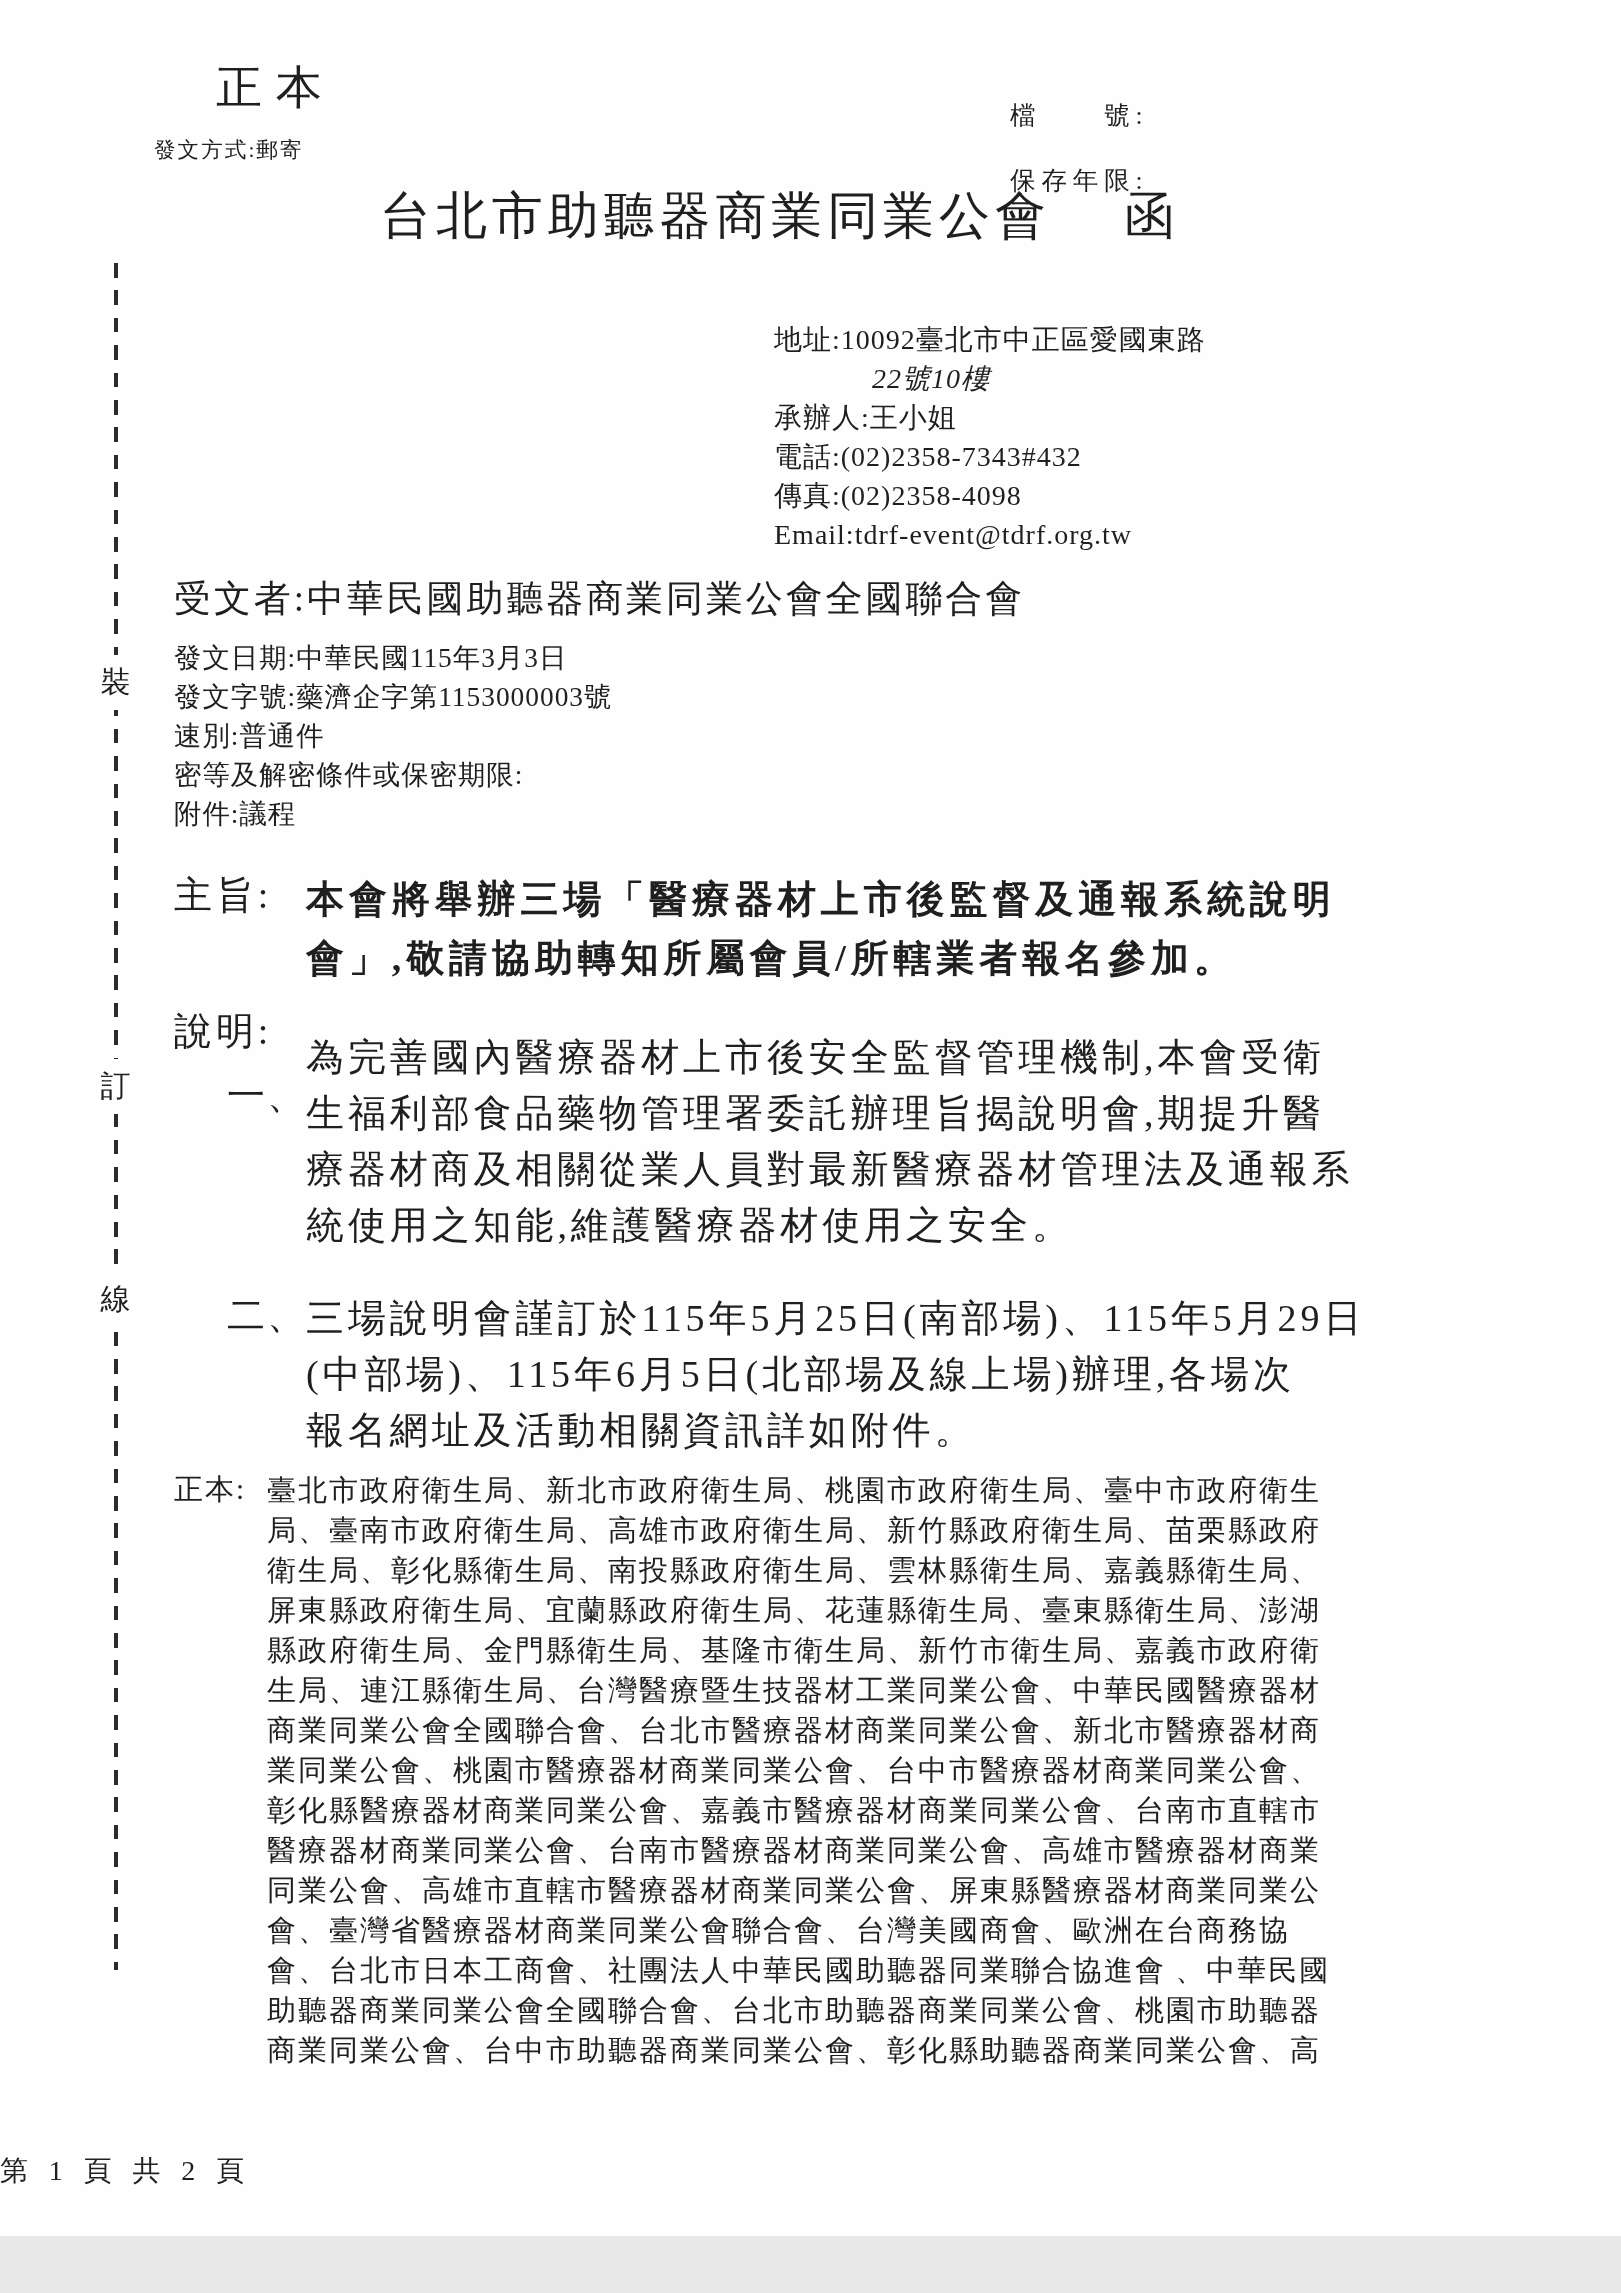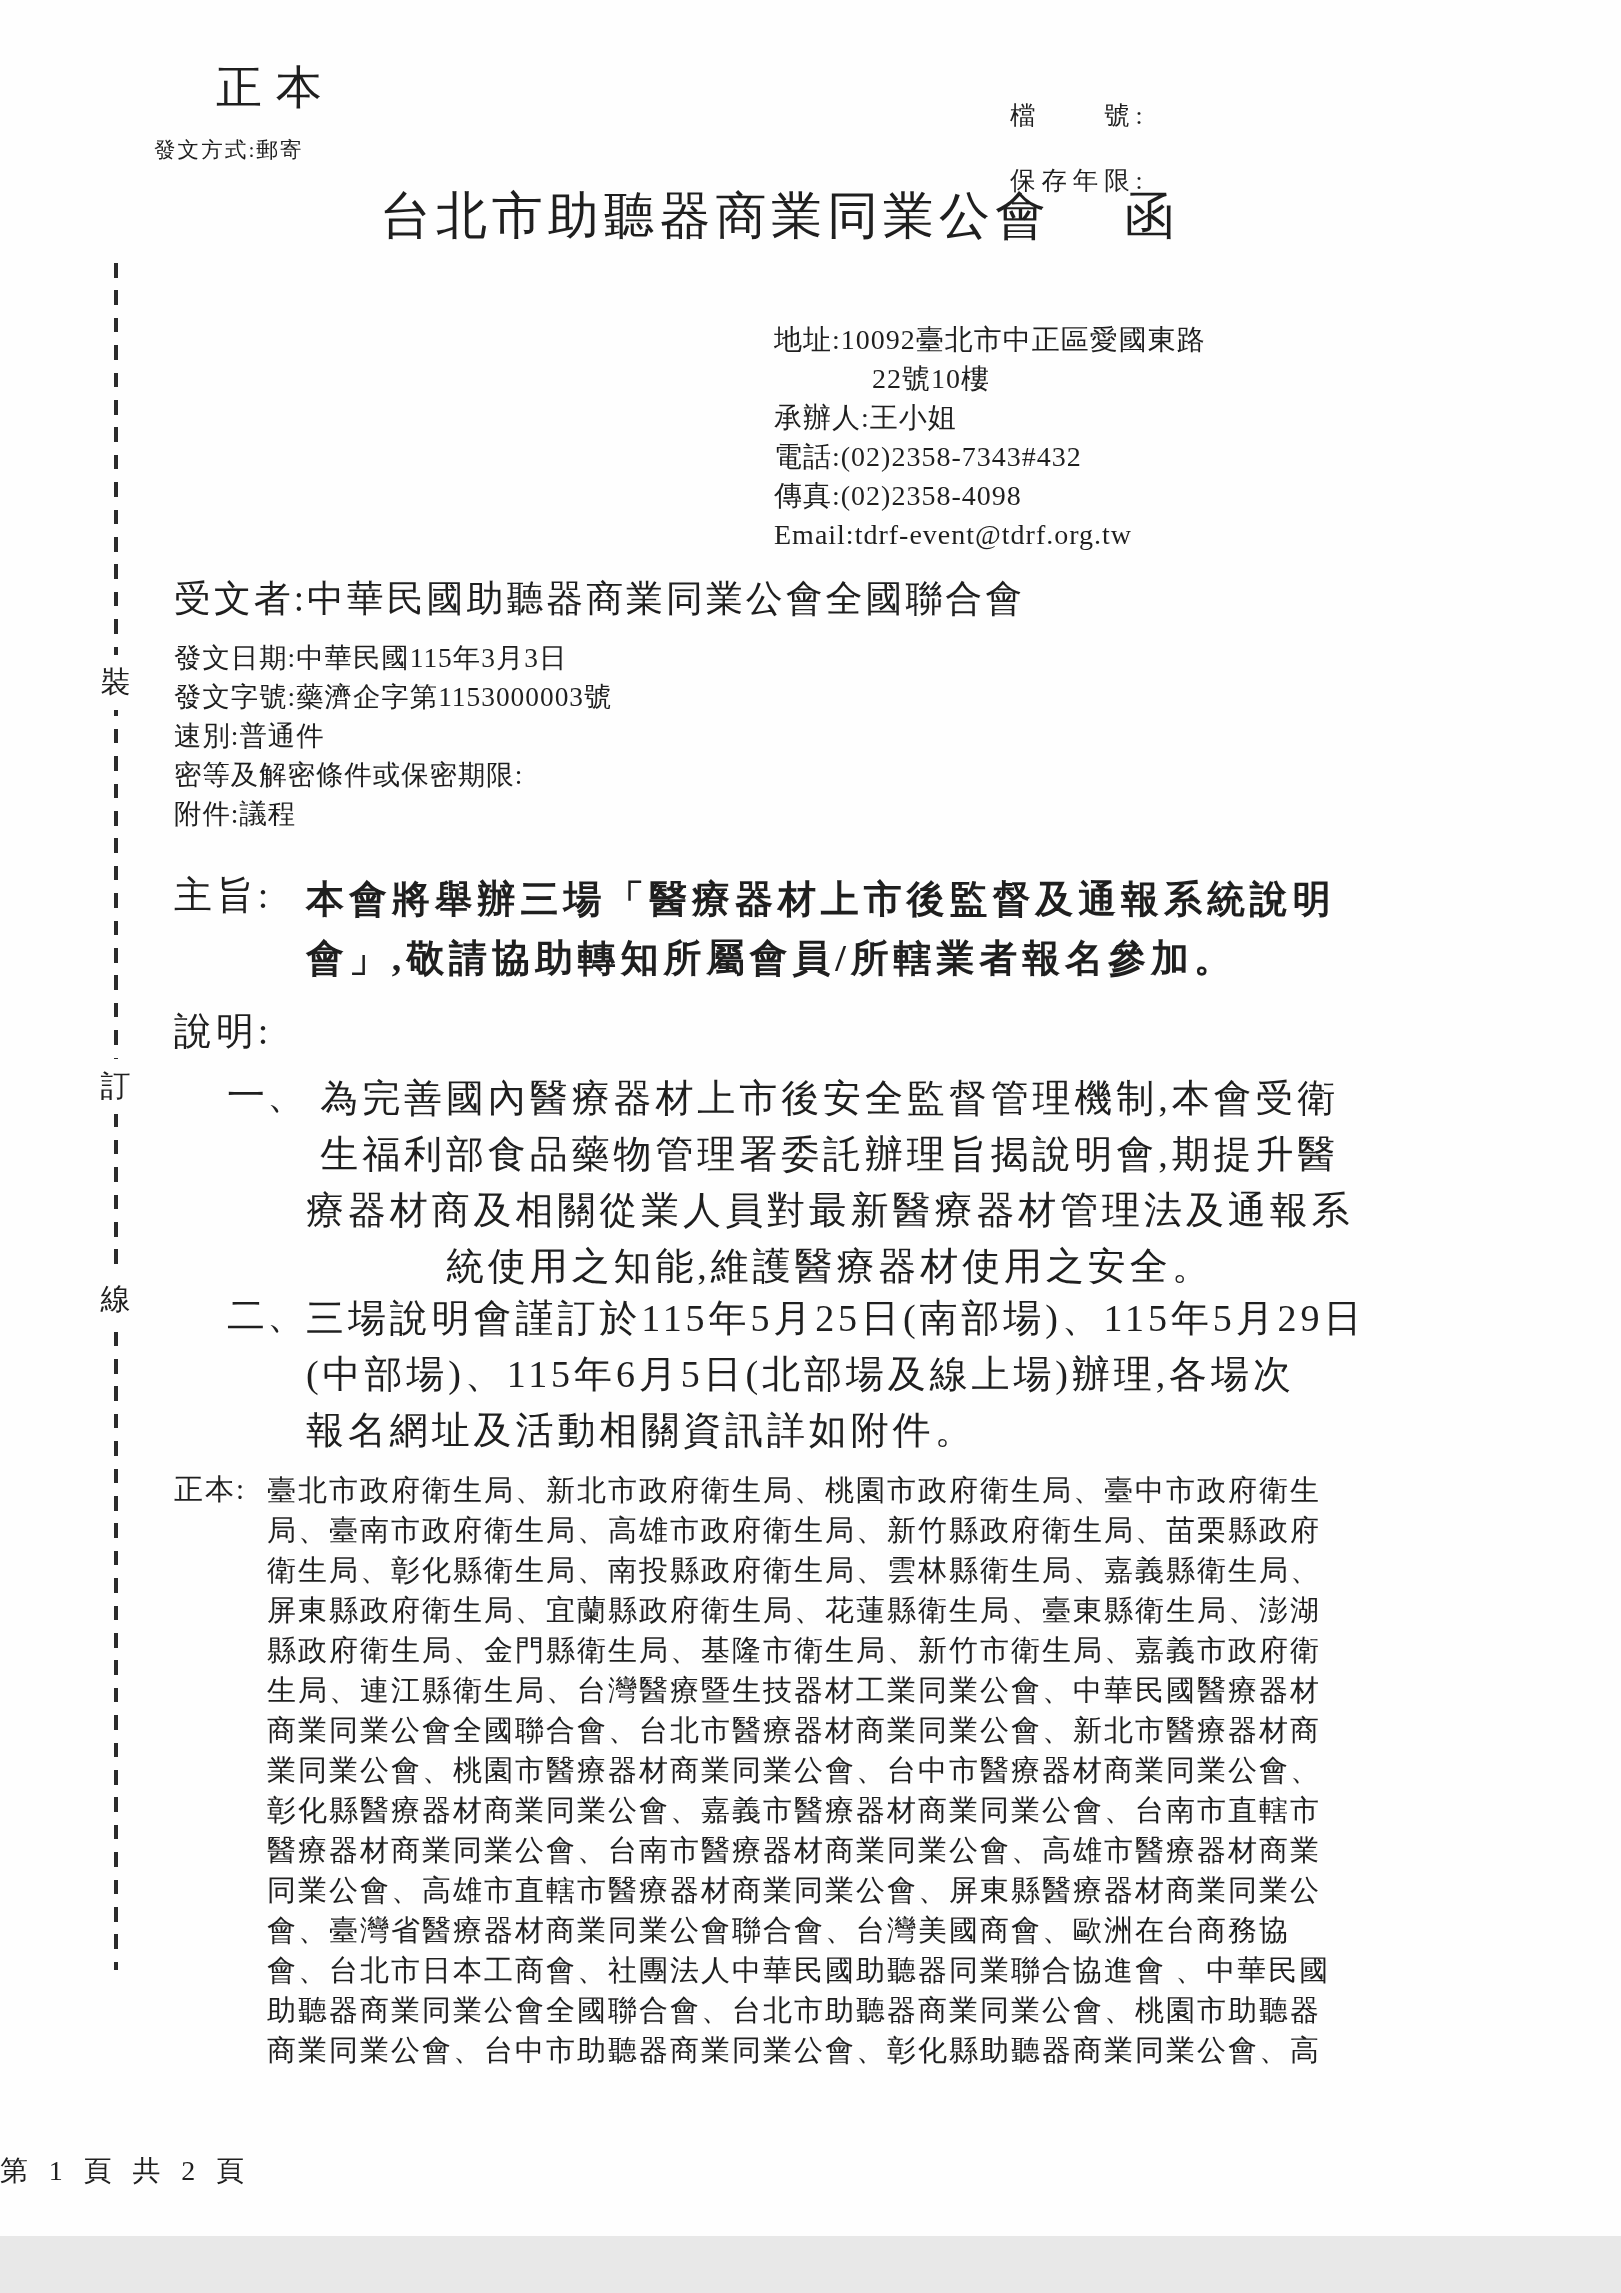--- a/index.html
+++ b/index.html
@@ -66,7 +66,7 @@
     font-size: 28px; line-height: 39px; letter-spacing: 1px;
     white-space: nowrap;
   }
-  .contact .indent { padding-left: 98px; }
+  .contact .indent { padding-left: 98px; font-style: italic; }
 
   .recipient {
     left: 174px; top: 574px;

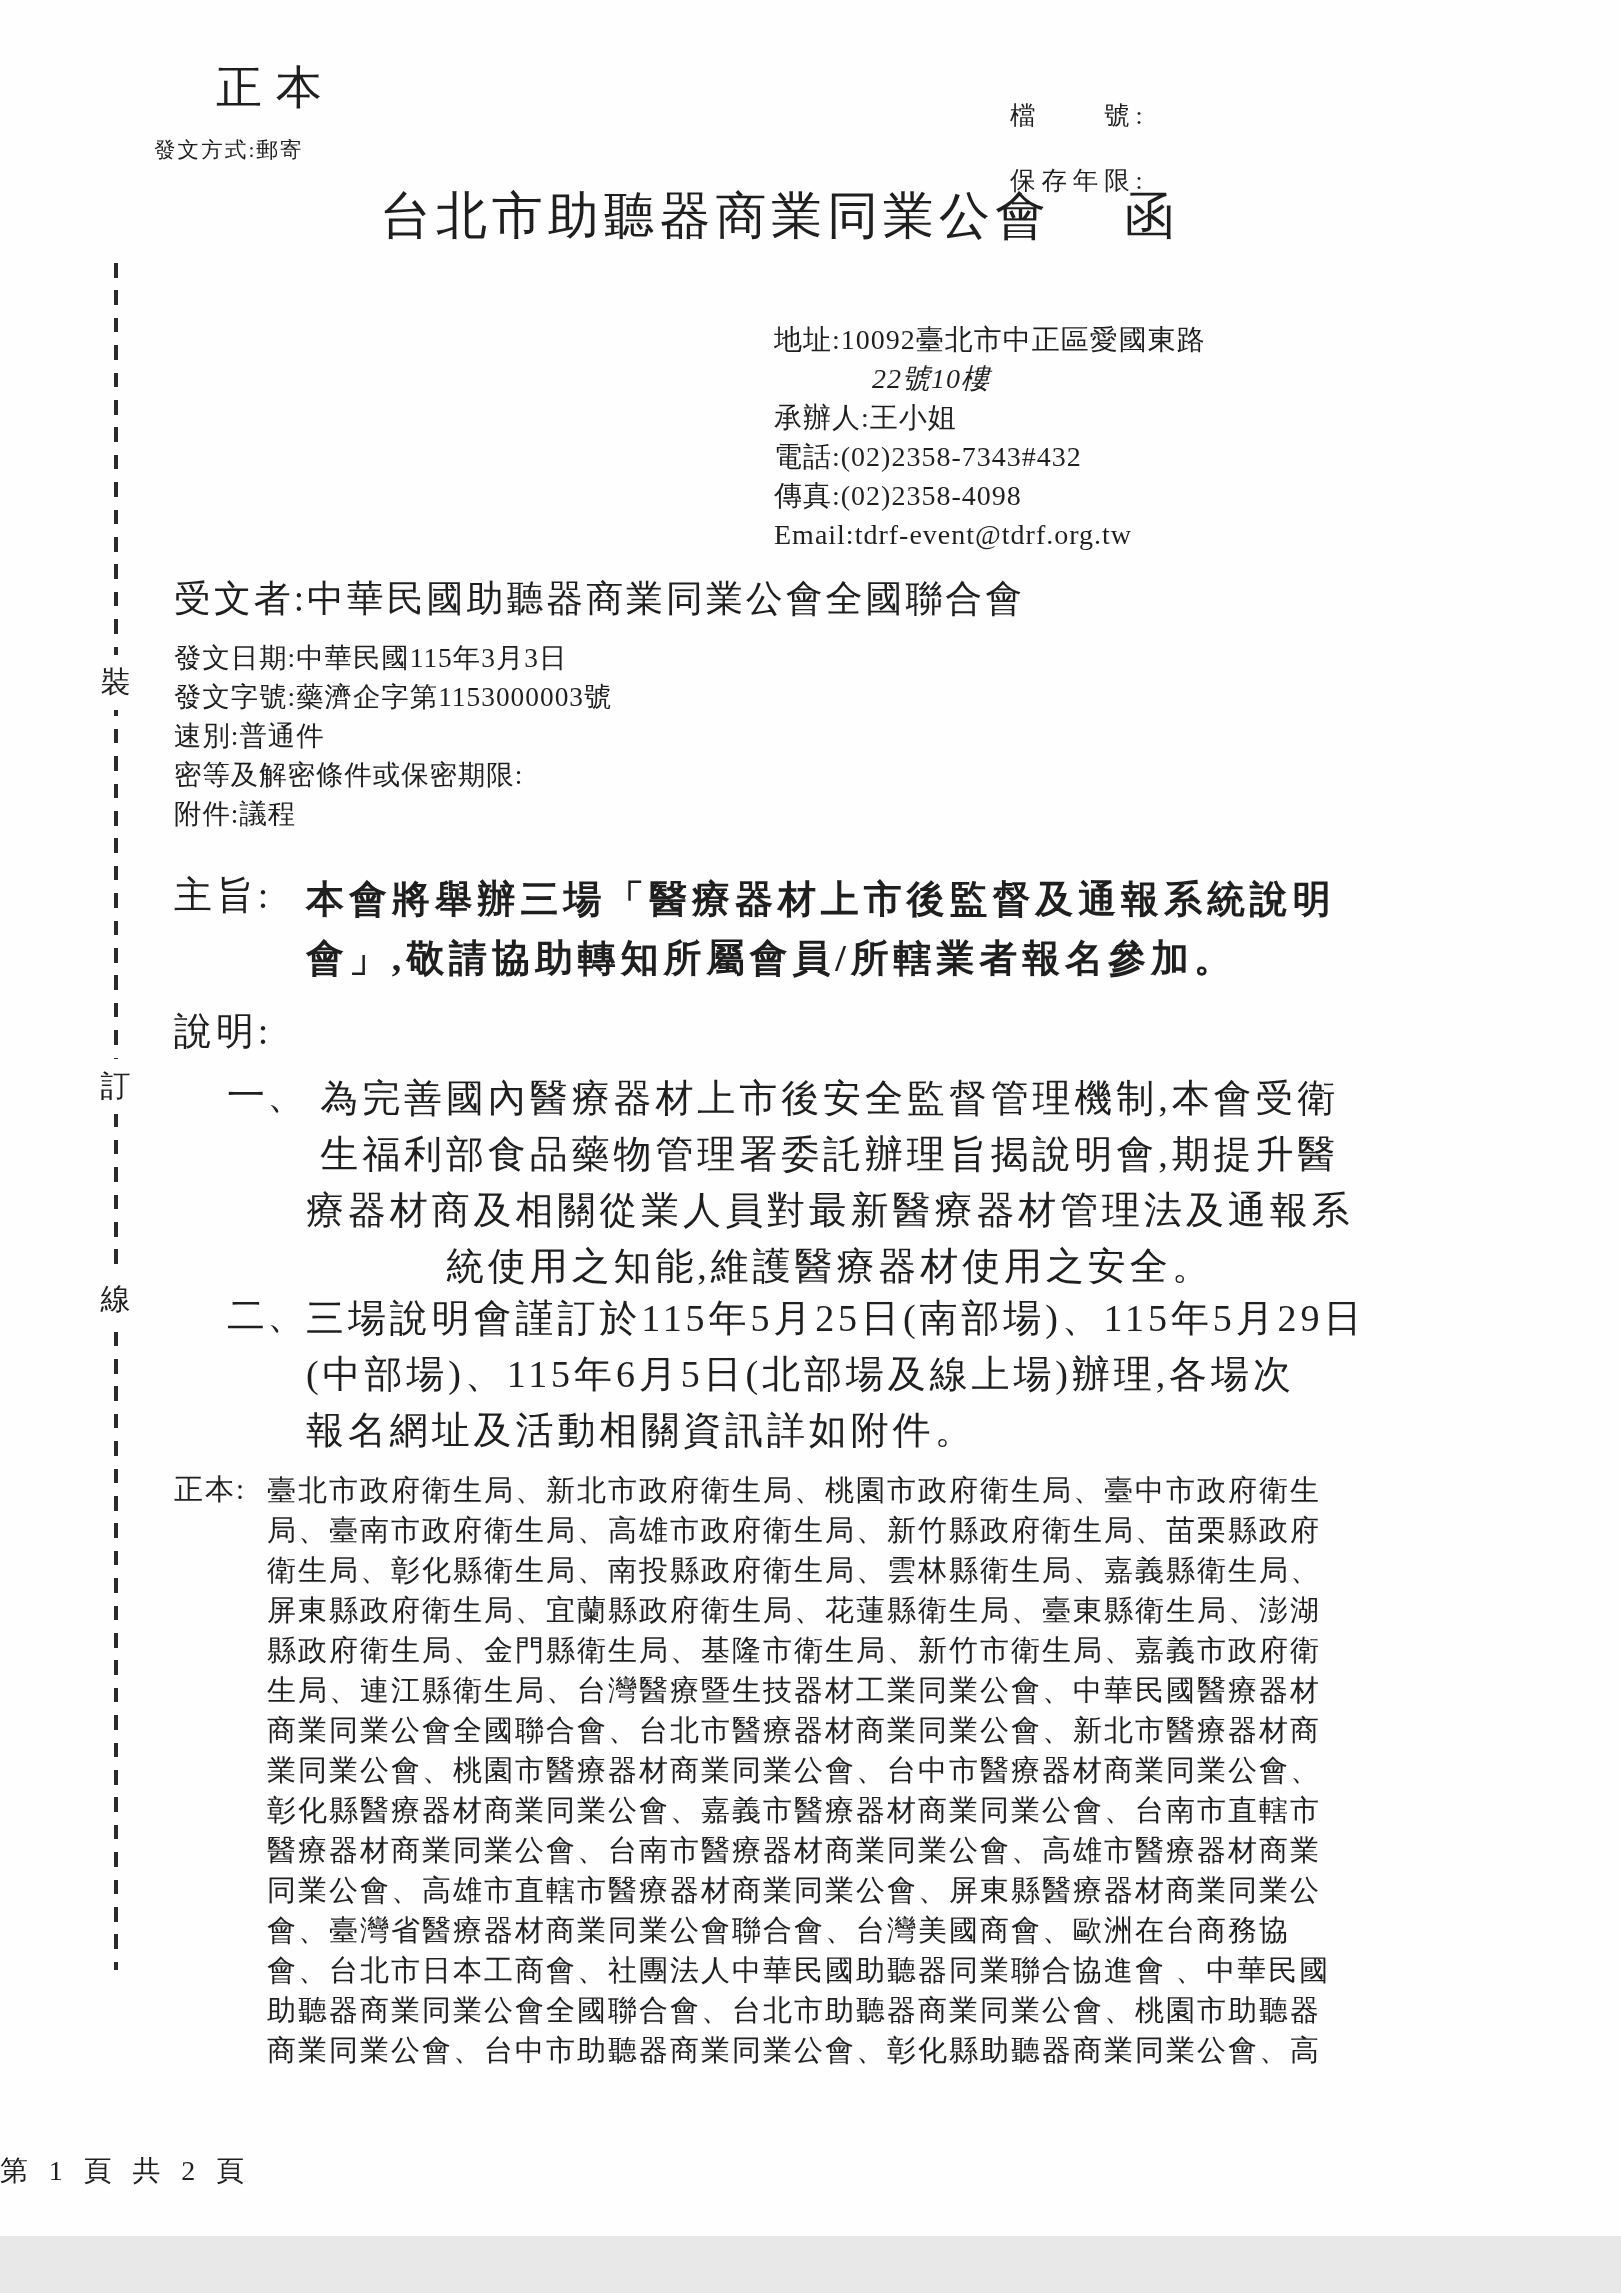--- a/index.html
+++ b/index.html
@@ -98,7 +98,7 @@
     white-space: nowrap;
   }
   .item1-number { left: 227px; top: 1070px; }
-  .item1-content { left: 306px; top: 1070px; text-align: center; }
+  .item1-content { left: 306px; top: 1029px; }
   .item2-number { left: 227px; top: 1290px; }
   .item2-content { left: 306px; top: 1290px; }
   .item-content {

